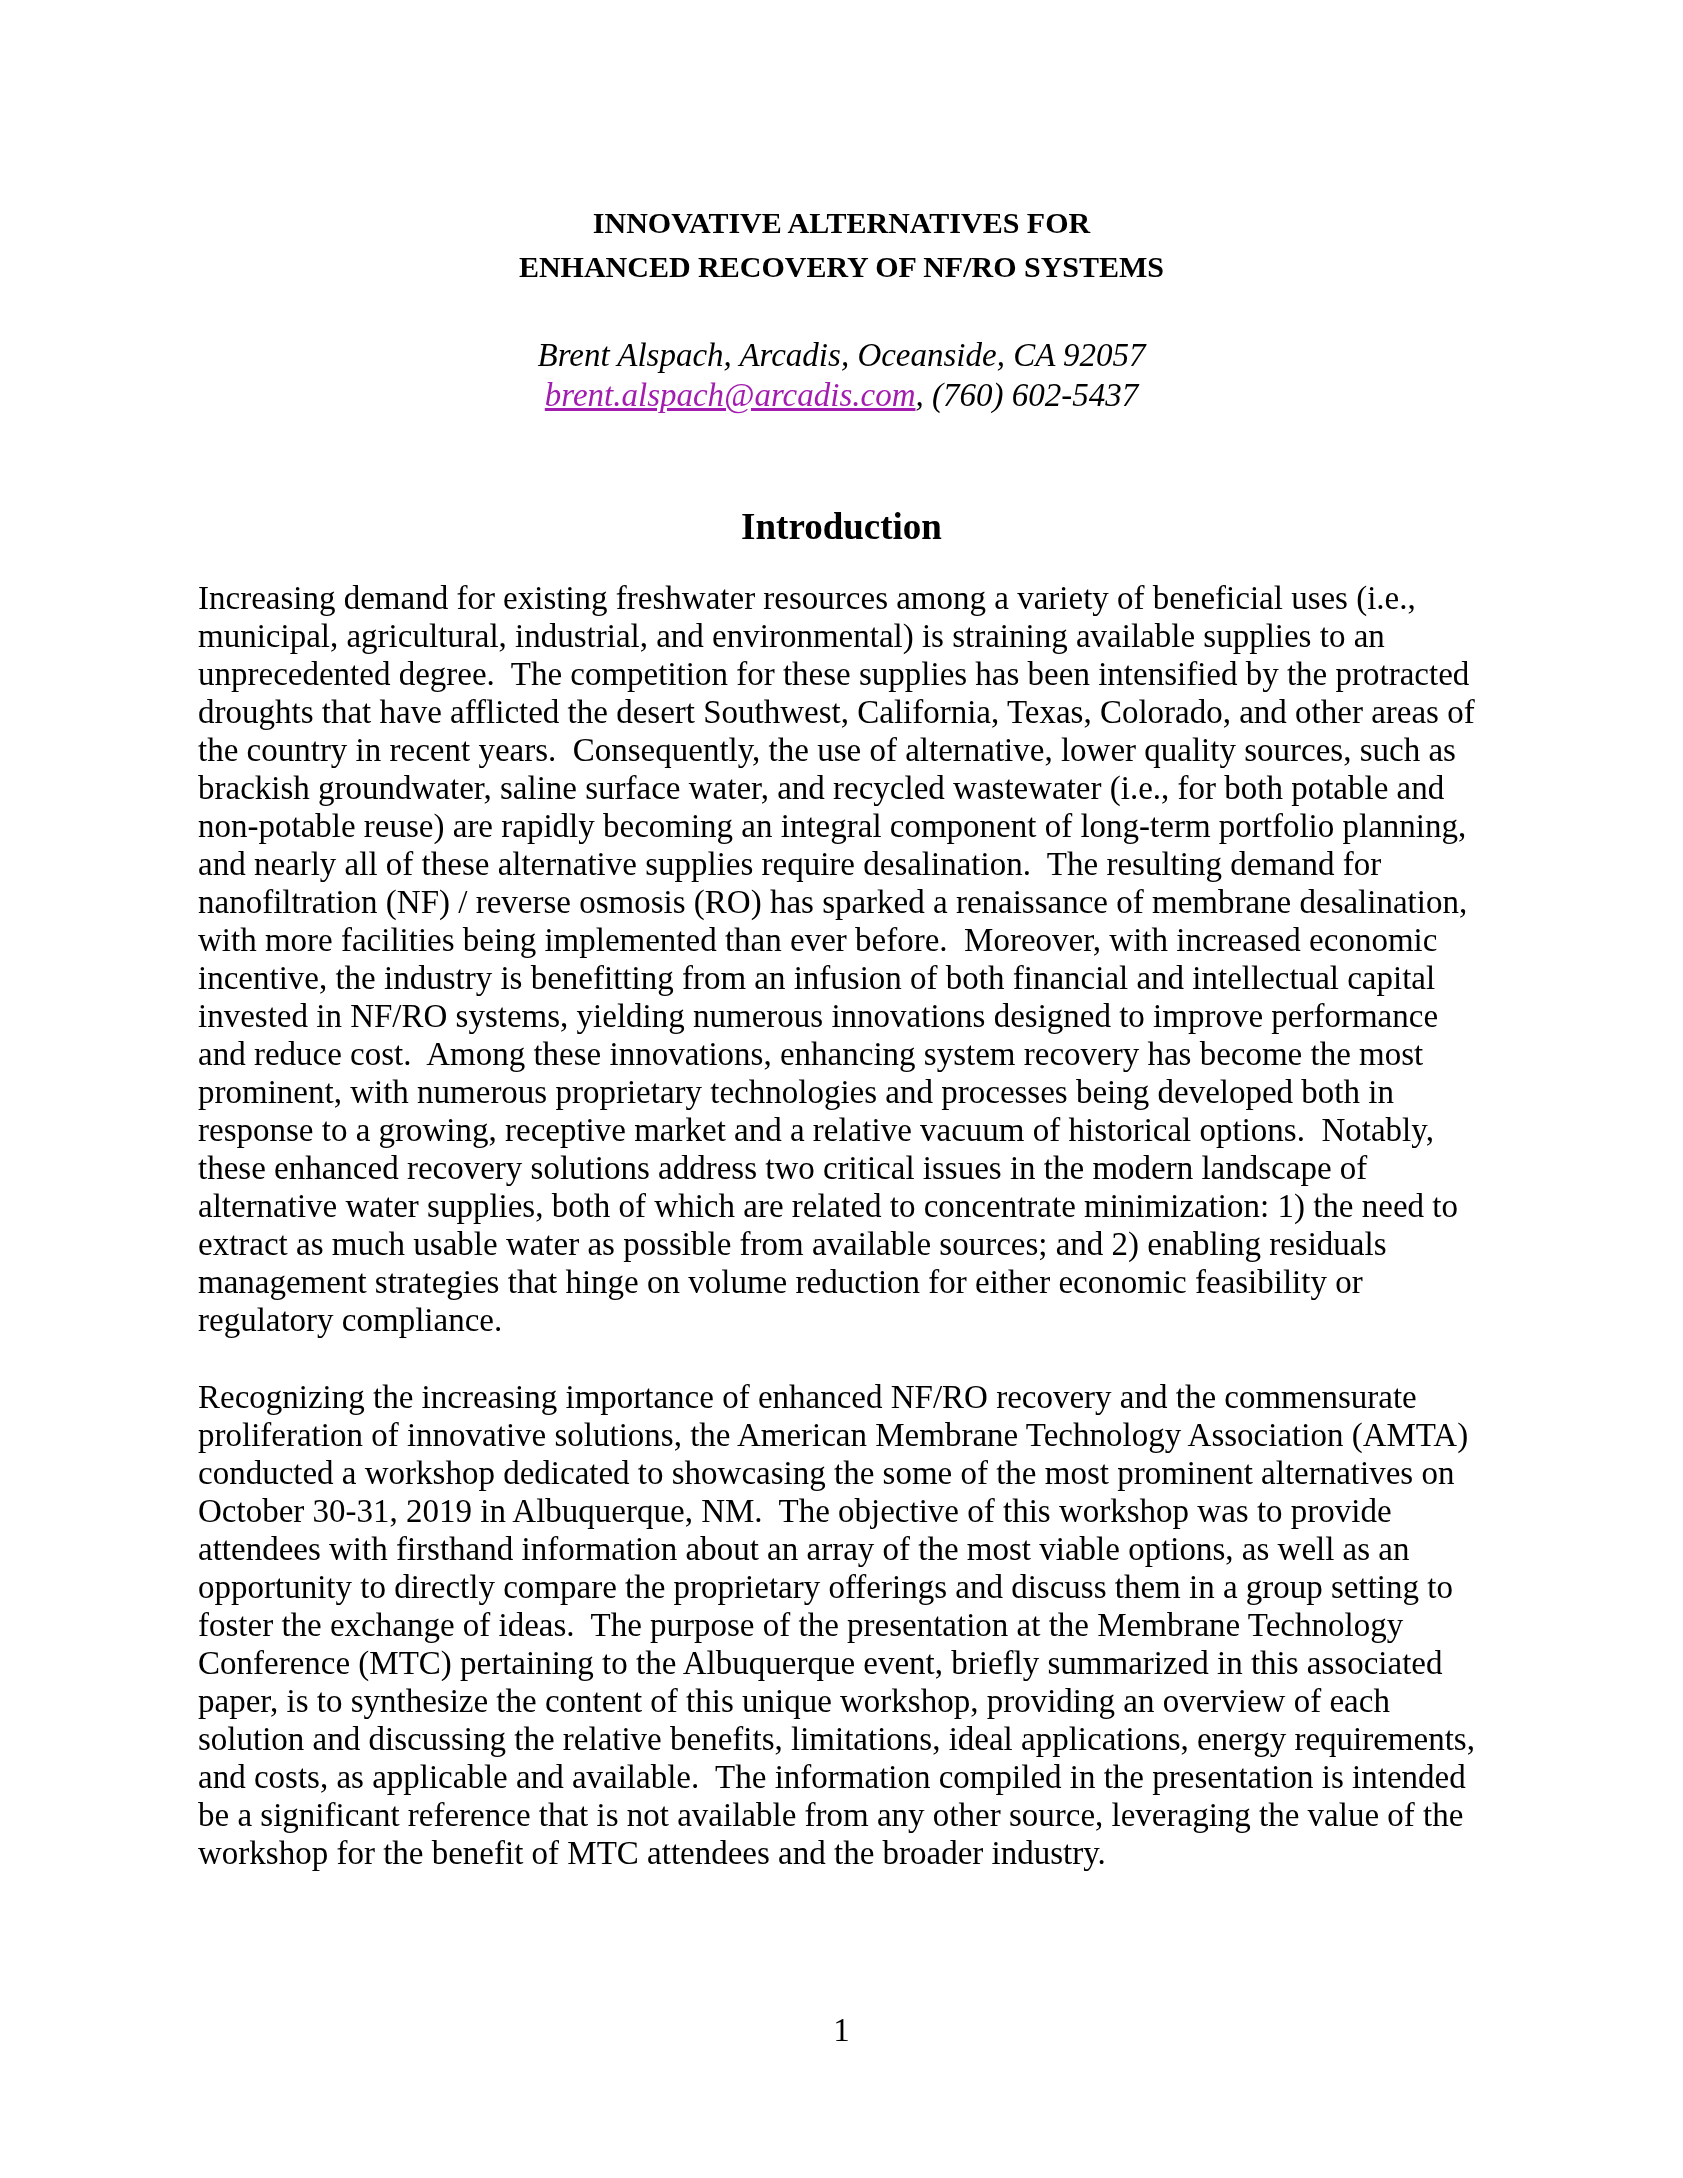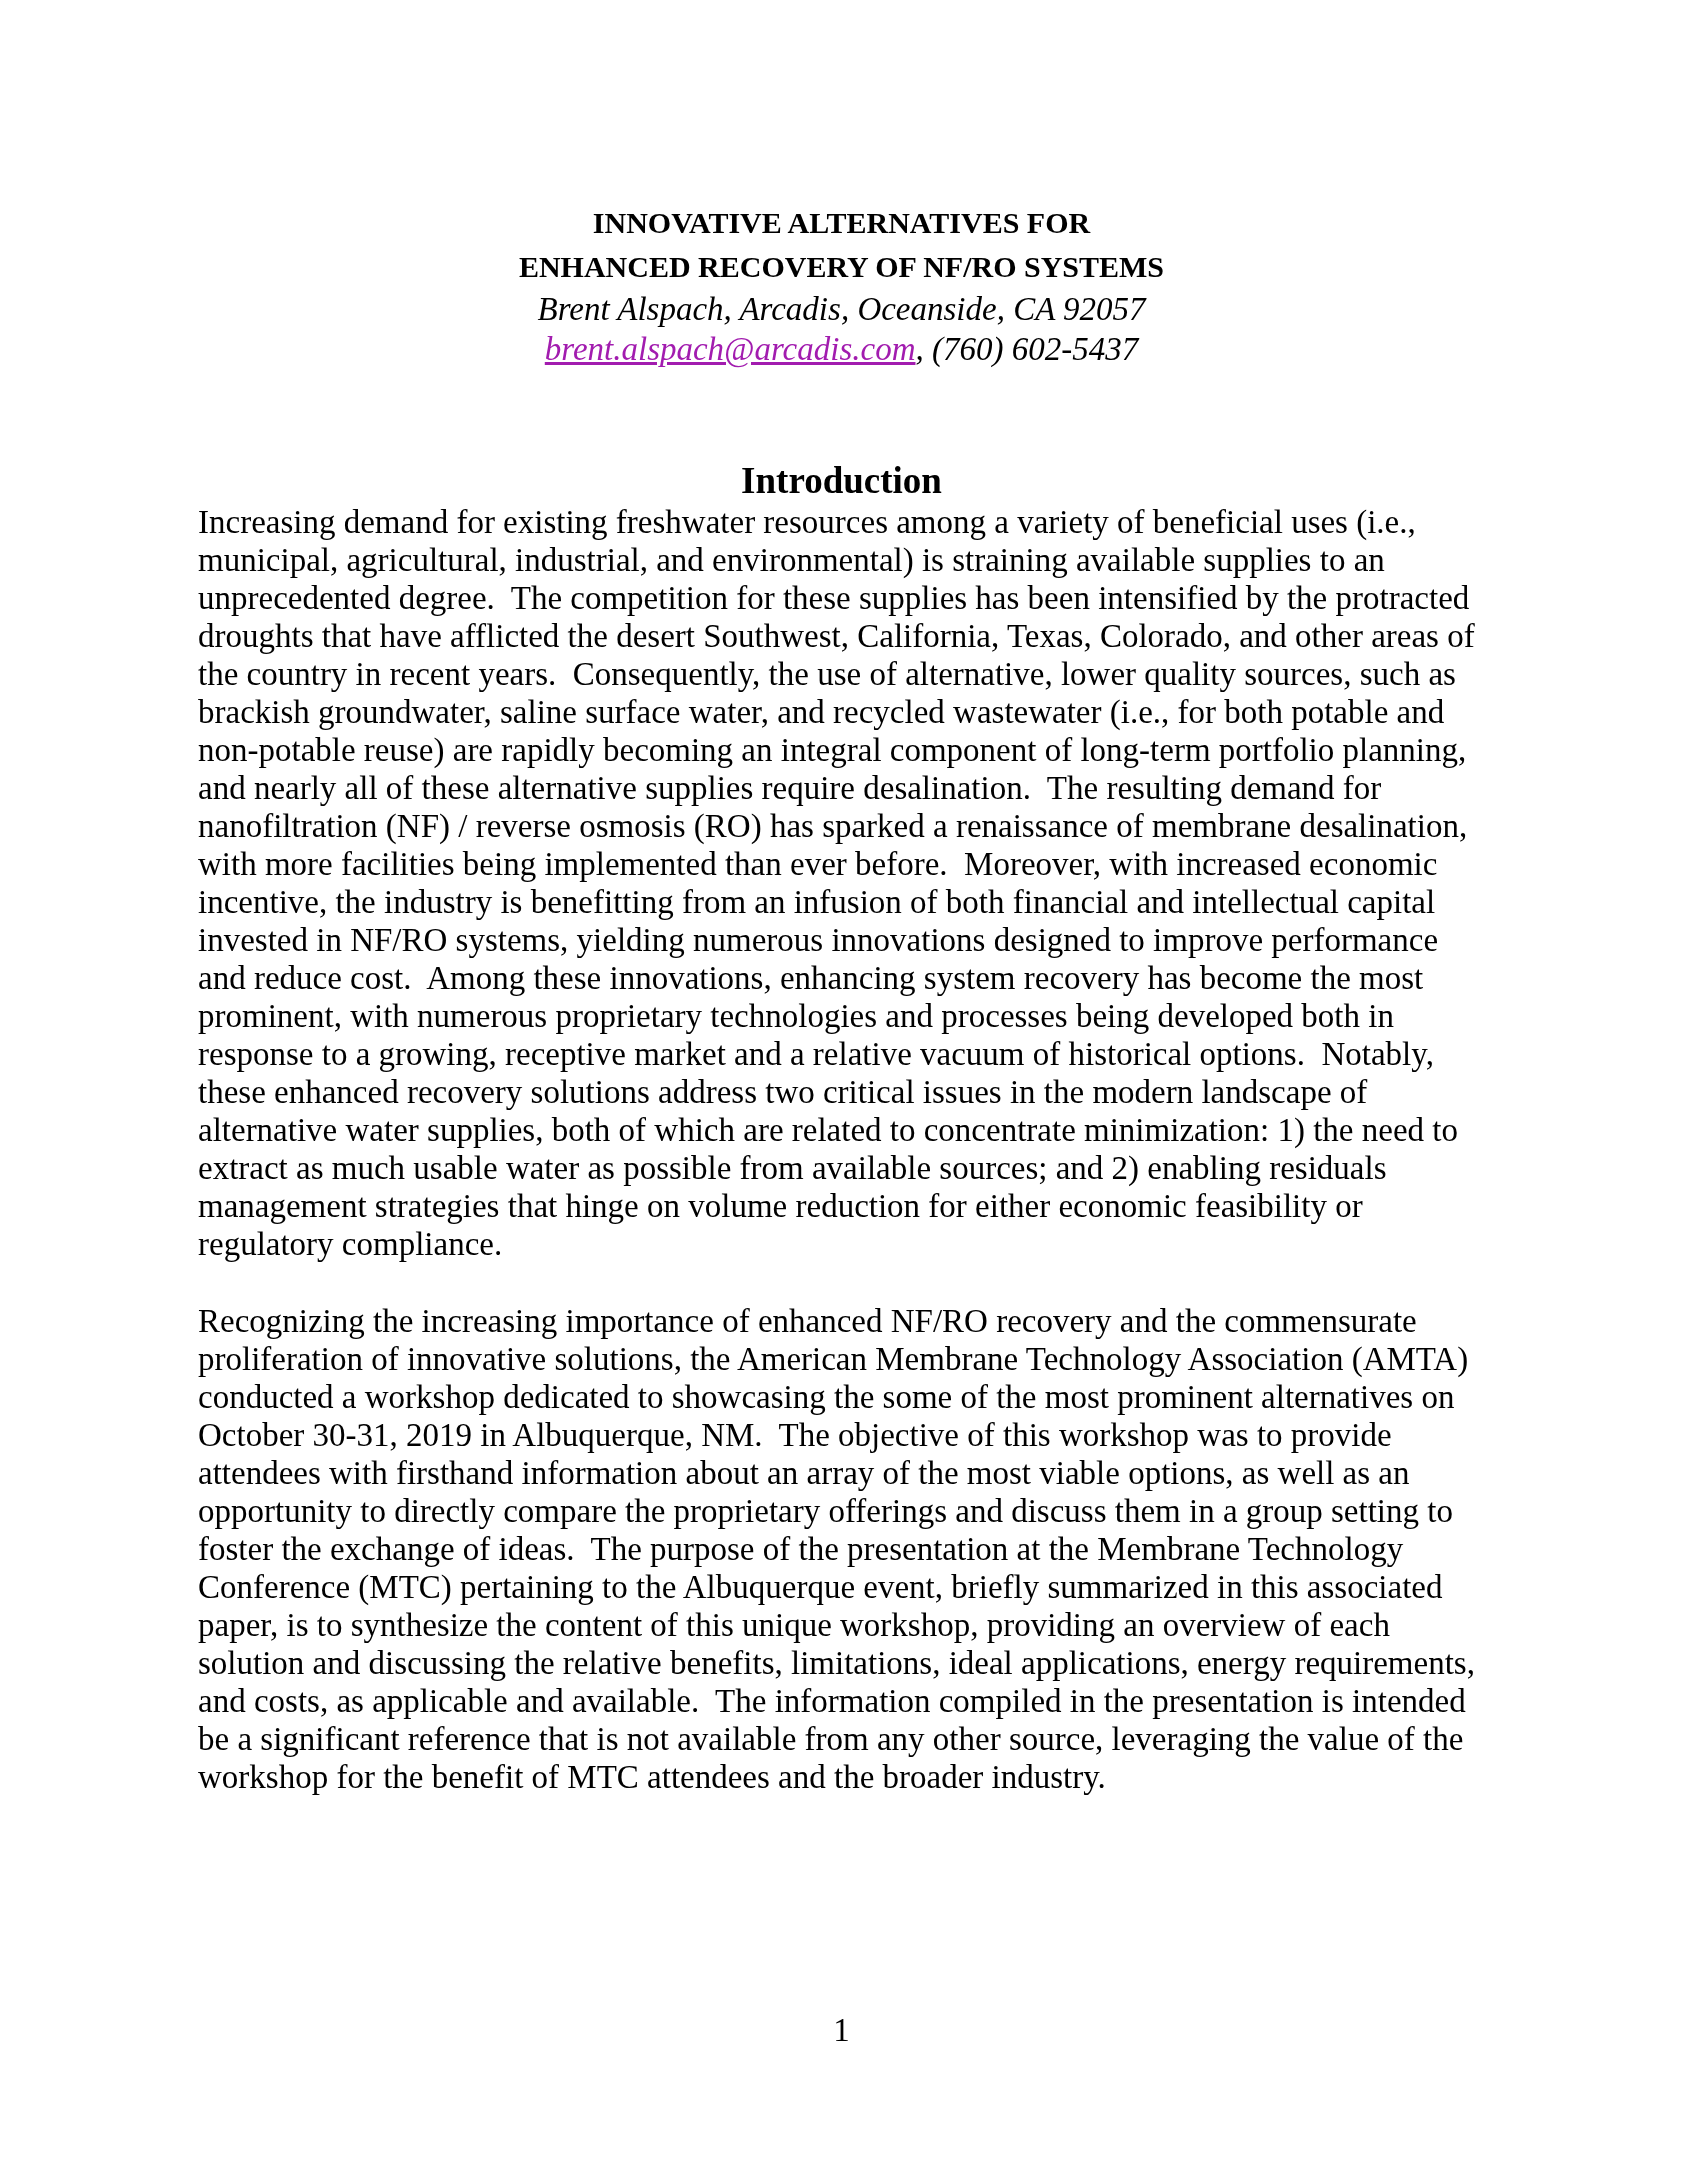--- a/index.html
+++ b/index.html
@@ -27,6 +27,7 @@
     text-align: center;
   }
   .author-block {
+    margin-top: 46px;
     text-align: center;
     font-style: italic;
     font-size: 33px;

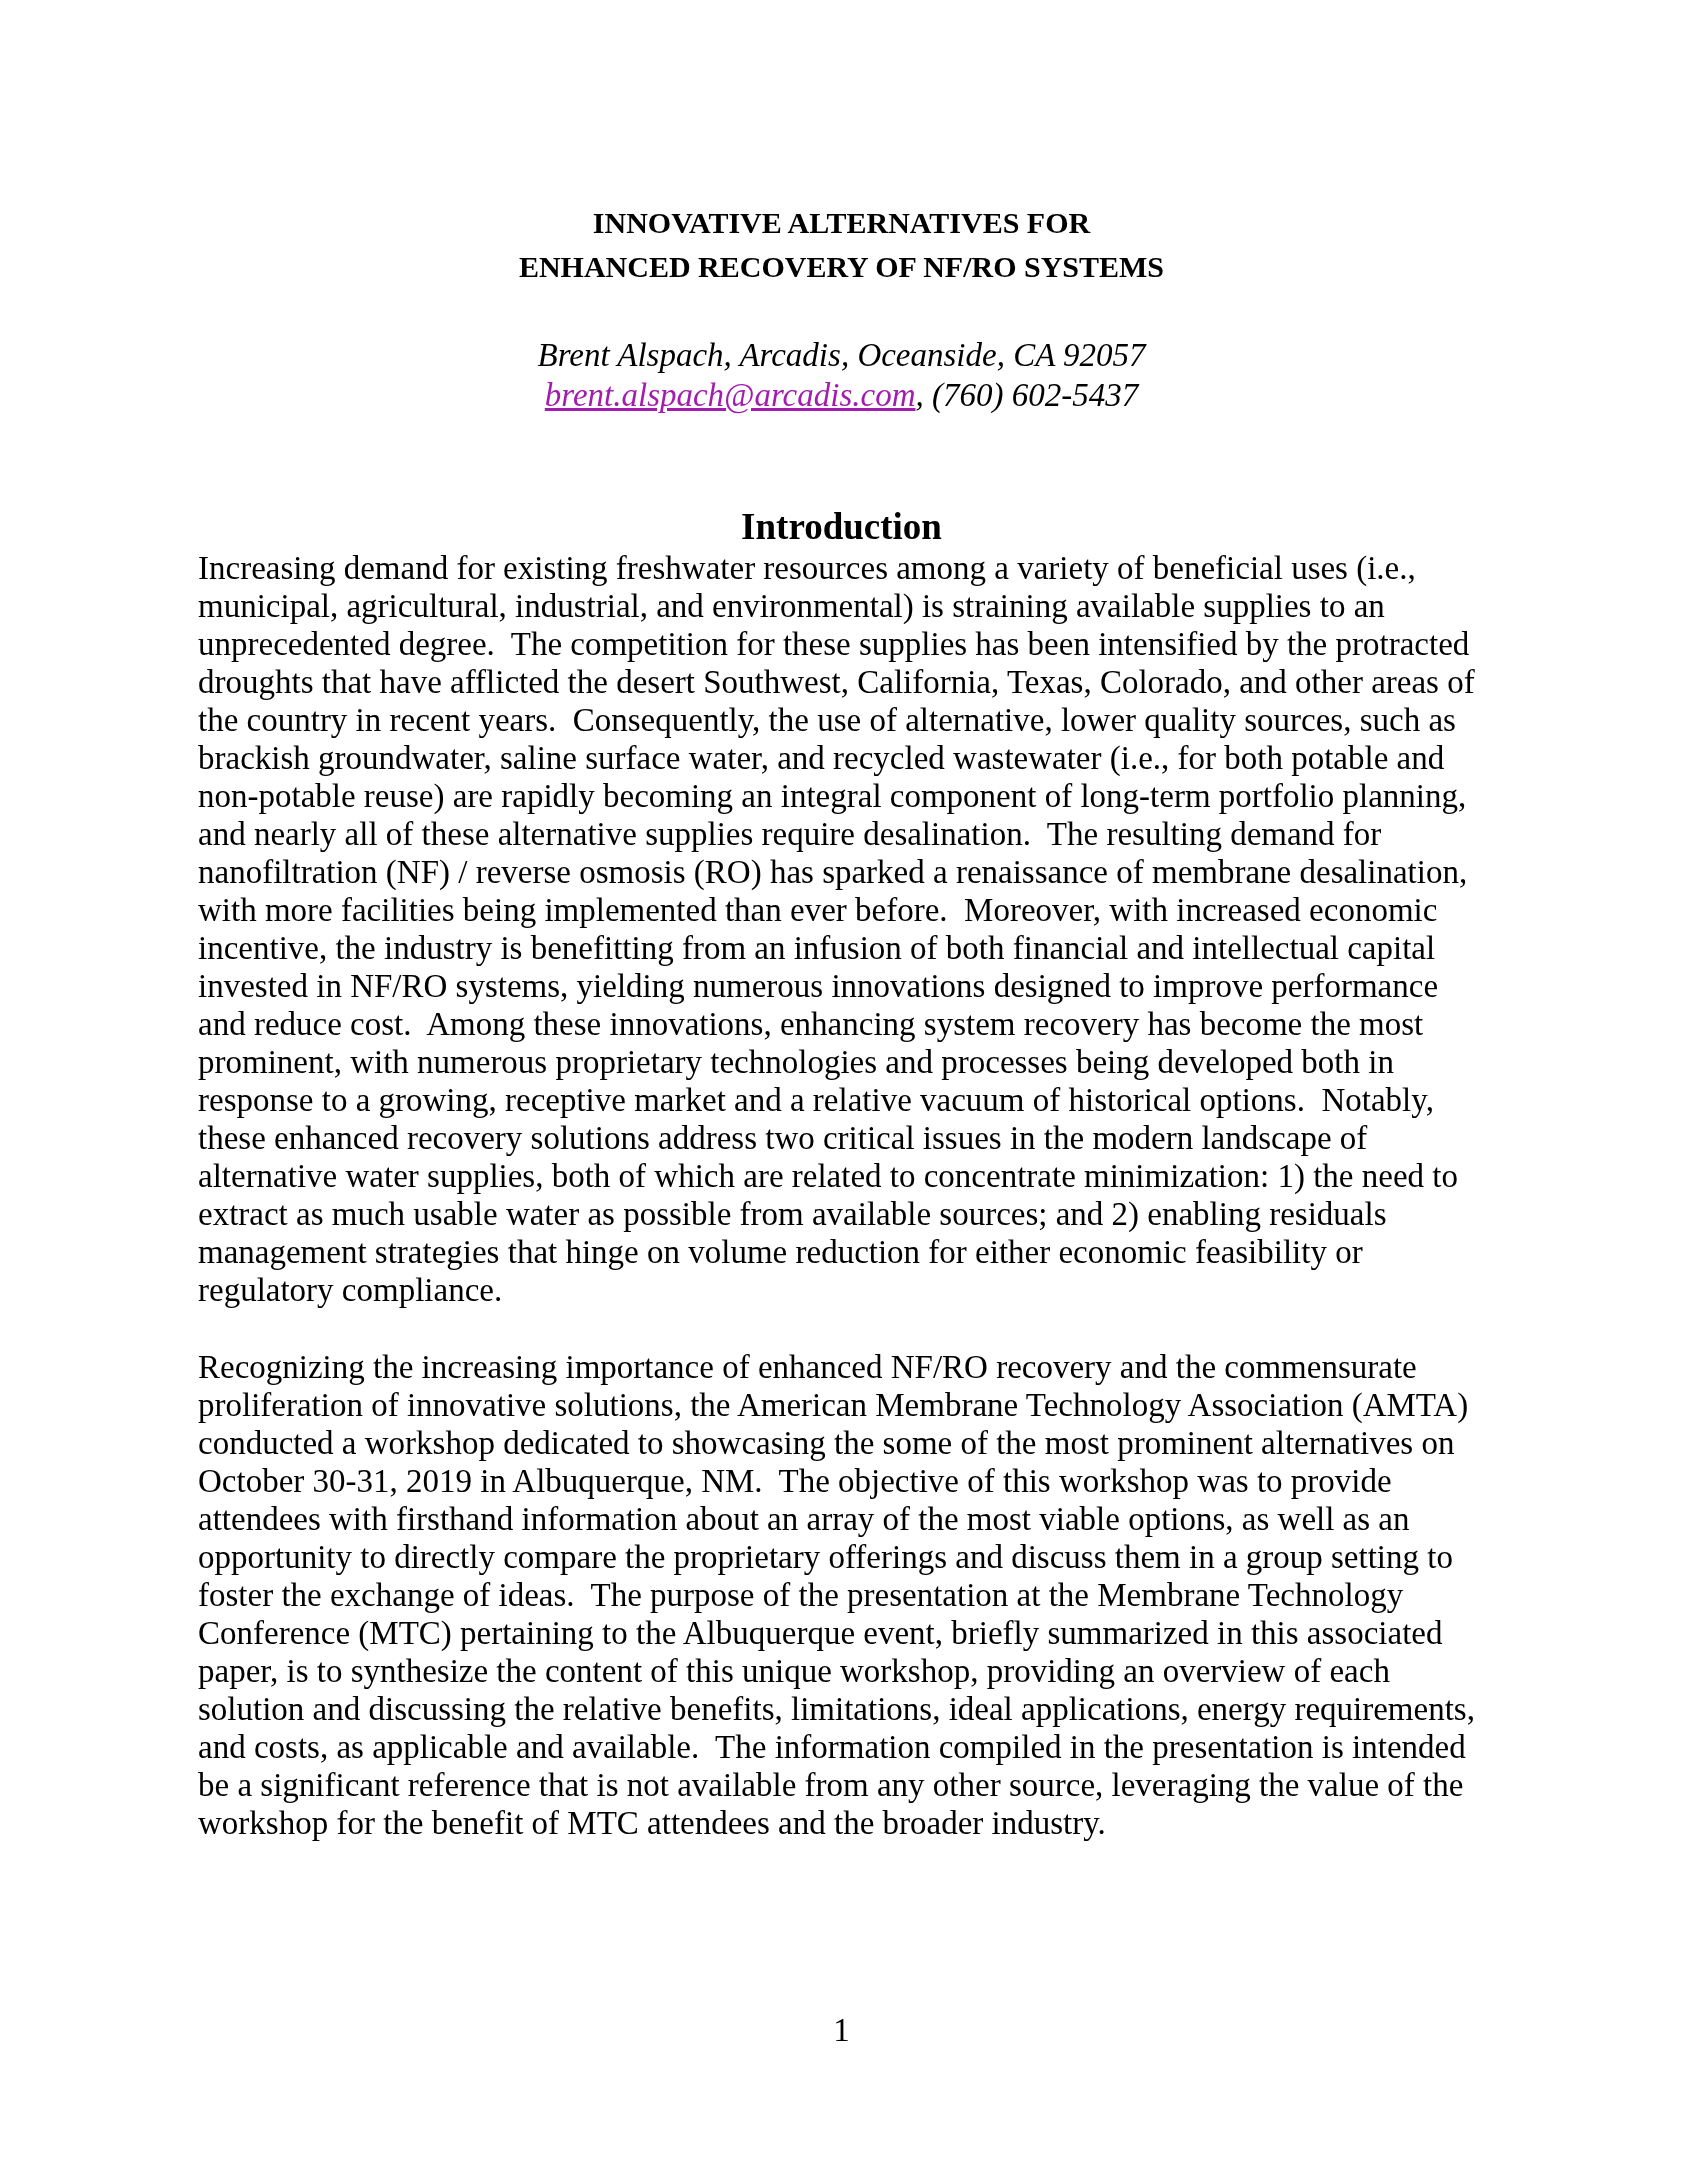--- a/index.html
+++ b/index.html
@@ -45,6 +45,7 @@
     text-align: center;
   }
   .paragraph {
+    margin-top: 30px;
     font-size: 33px;
     line-height: 38px;
     text-align: left;

